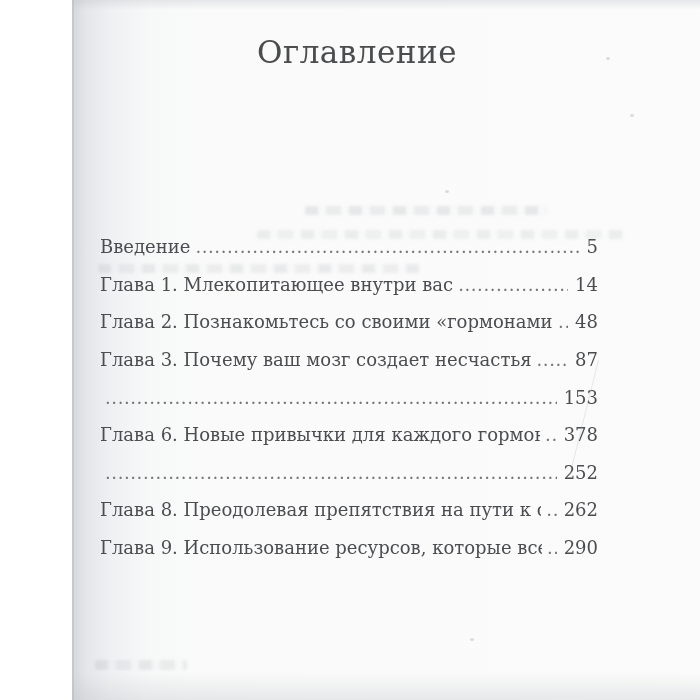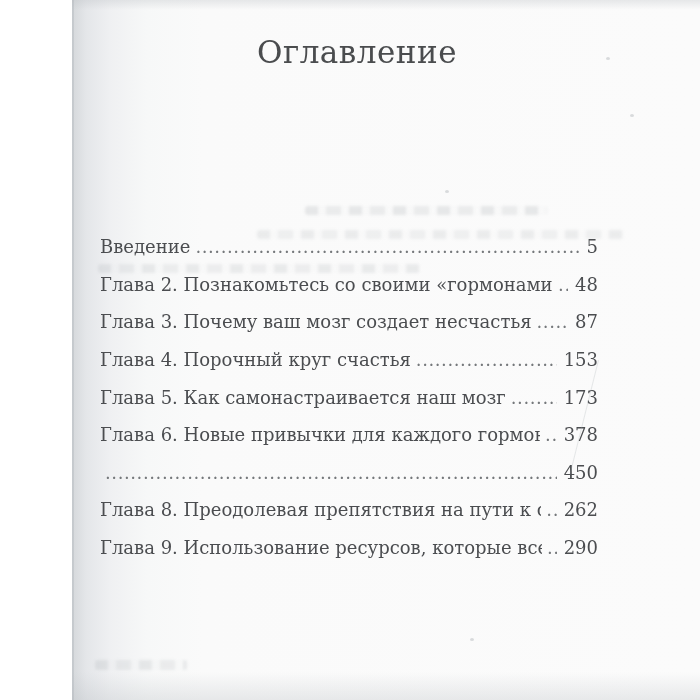--- a/index.html
+++ b/index.html
@@ -108,6 +108,11 @@
       <span class="toc-page">5</span>
     </div>
     <div class="toc-row">
+      <span class="toc-label">Глава 1. Млекопитающее внутри вас</span>
+      <span class="toc-dots"></span>
+      <span class="toc-page">14</span>
+    </div>
+    <div class="toc-row">
       <span class="toc-label">Глава 2. Познакомьтесь со своими «гормонами счастья»</span>
       <span class="toc-dots"></span>
       <span class="toc-page">48</span>

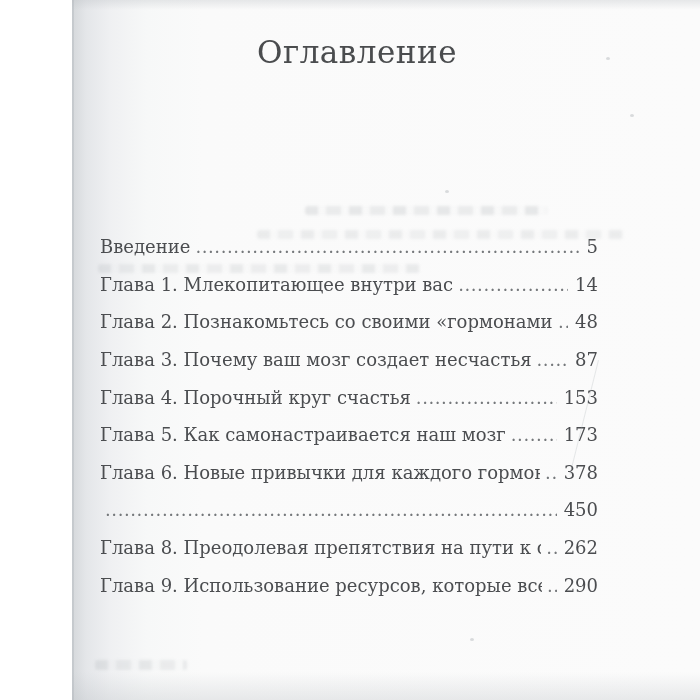--- a/index.html
+++ b/index.html
@@ -123,7 +123,6 @@
       <span class="toc-page">87</span>
     </div>
     <div class="toc-row">
-      <span class="toc-label">Глава 4. Порочный круг счастья</span>
       <span class="toc-dots"></span>
       <span class="toc-page">153</span>
     </div>

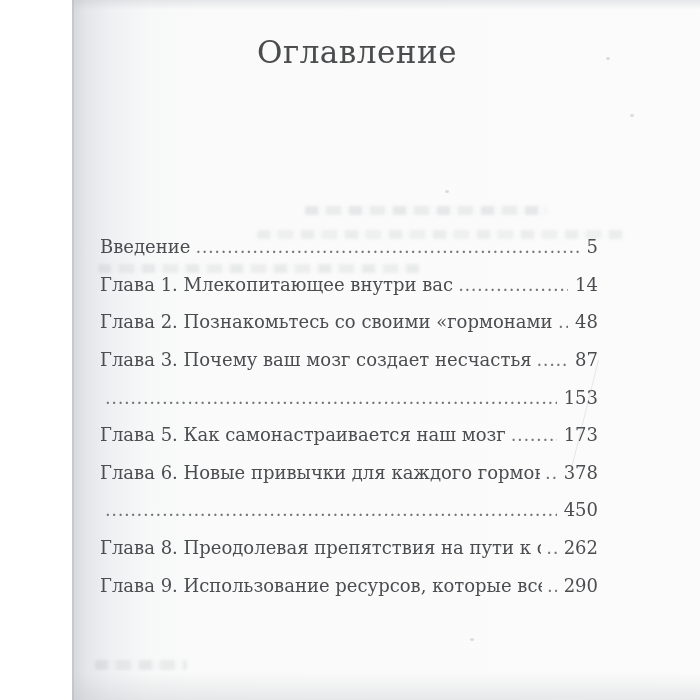--- a/index.html
+++ b/index.html
@@ -127,11 +127,6 @@
       <span class="toc-page">153</span>
     </div>
     <div class="toc-row">
-      <span class="toc-label">Глава 5. Как самонастраивается наш мозг</span>
-      <span class="toc-dots"></span>
-      <span class="toc-page">173</span>
-    </div>
-    <div class="toc-row">
       <span class="toc-label">Глава 6. Новые привычки для каждого гормона</span>
       <span class="toc-dots"></span>
       <span class="toc-page">378</span>

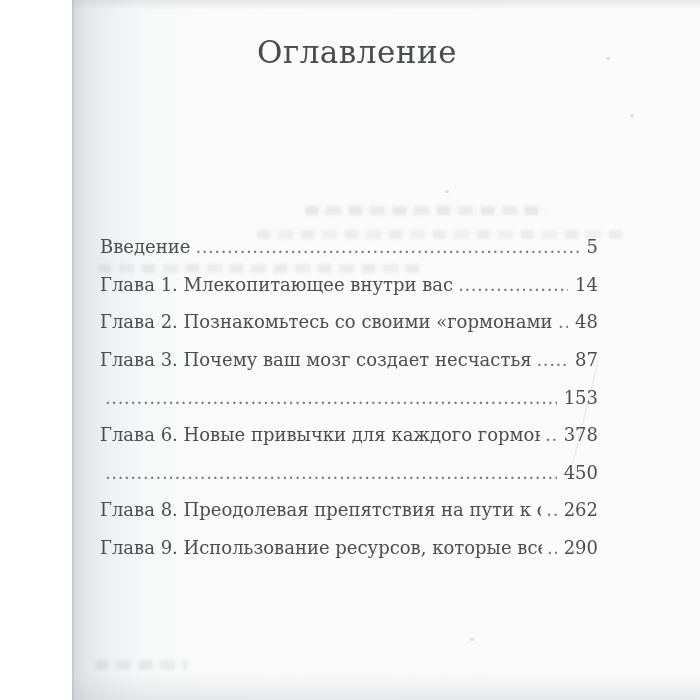--- a/index.html
+++ b/index.html
@@ -133,7 +133,7 @@
     </div>
     <div class="toc-row">
       <span class="toc-dots"></span>
-      <span class="toc-page">450</span>
+      <span class="toc-page">252</span>
     </div>
     <div class="toc-row">
       <span class="toc-label">Глава 8. Преодолевая препятствия на пути к счастью</span>

